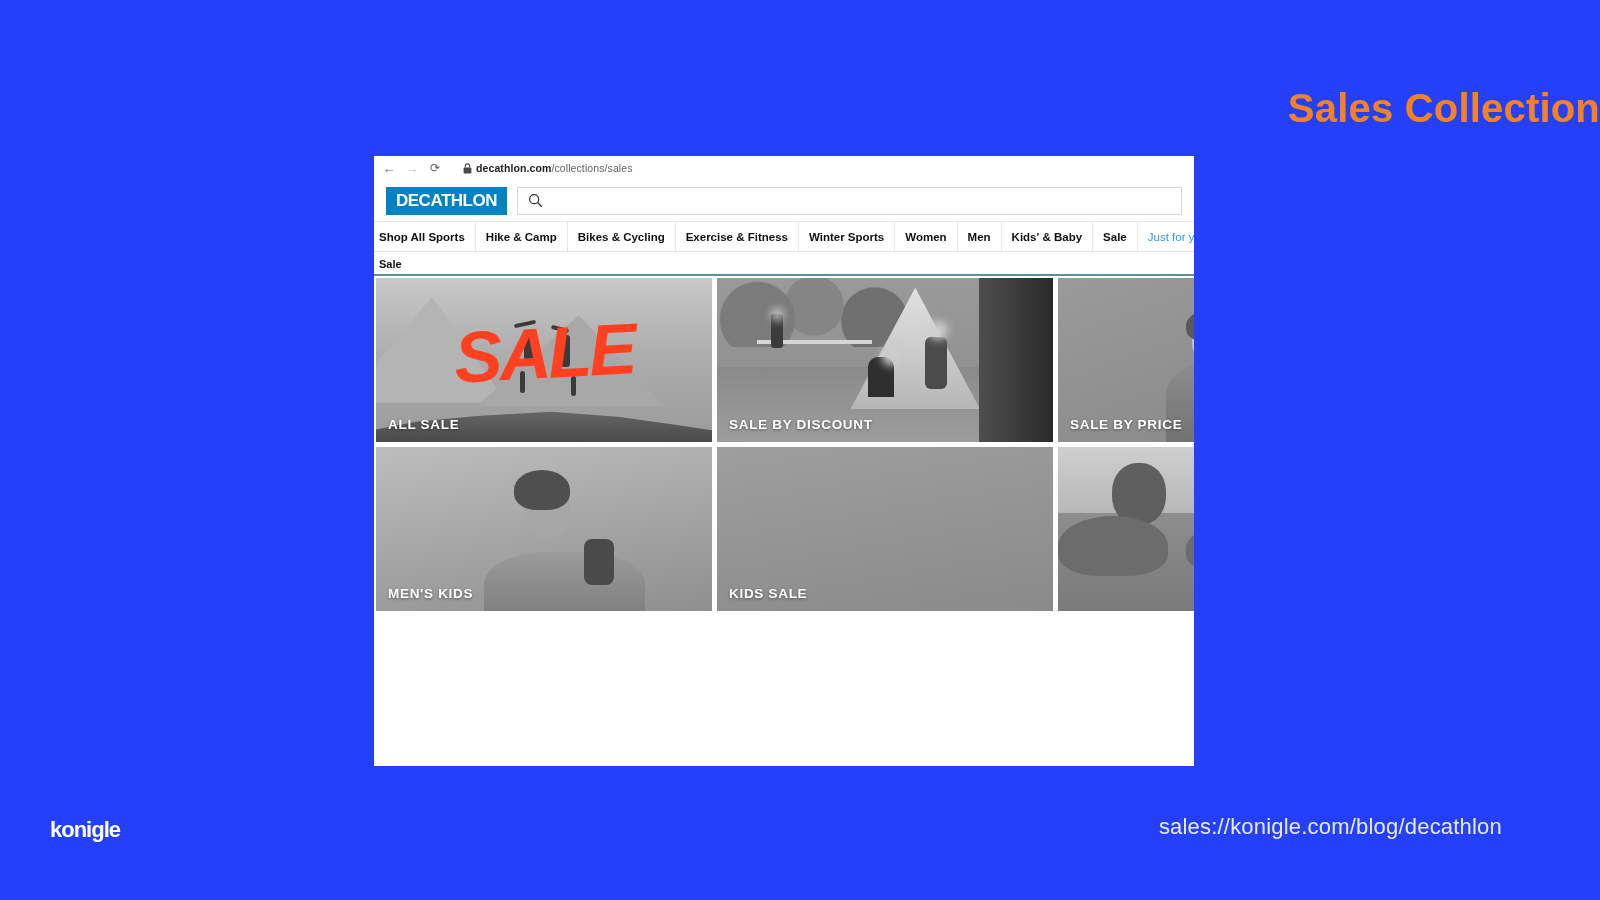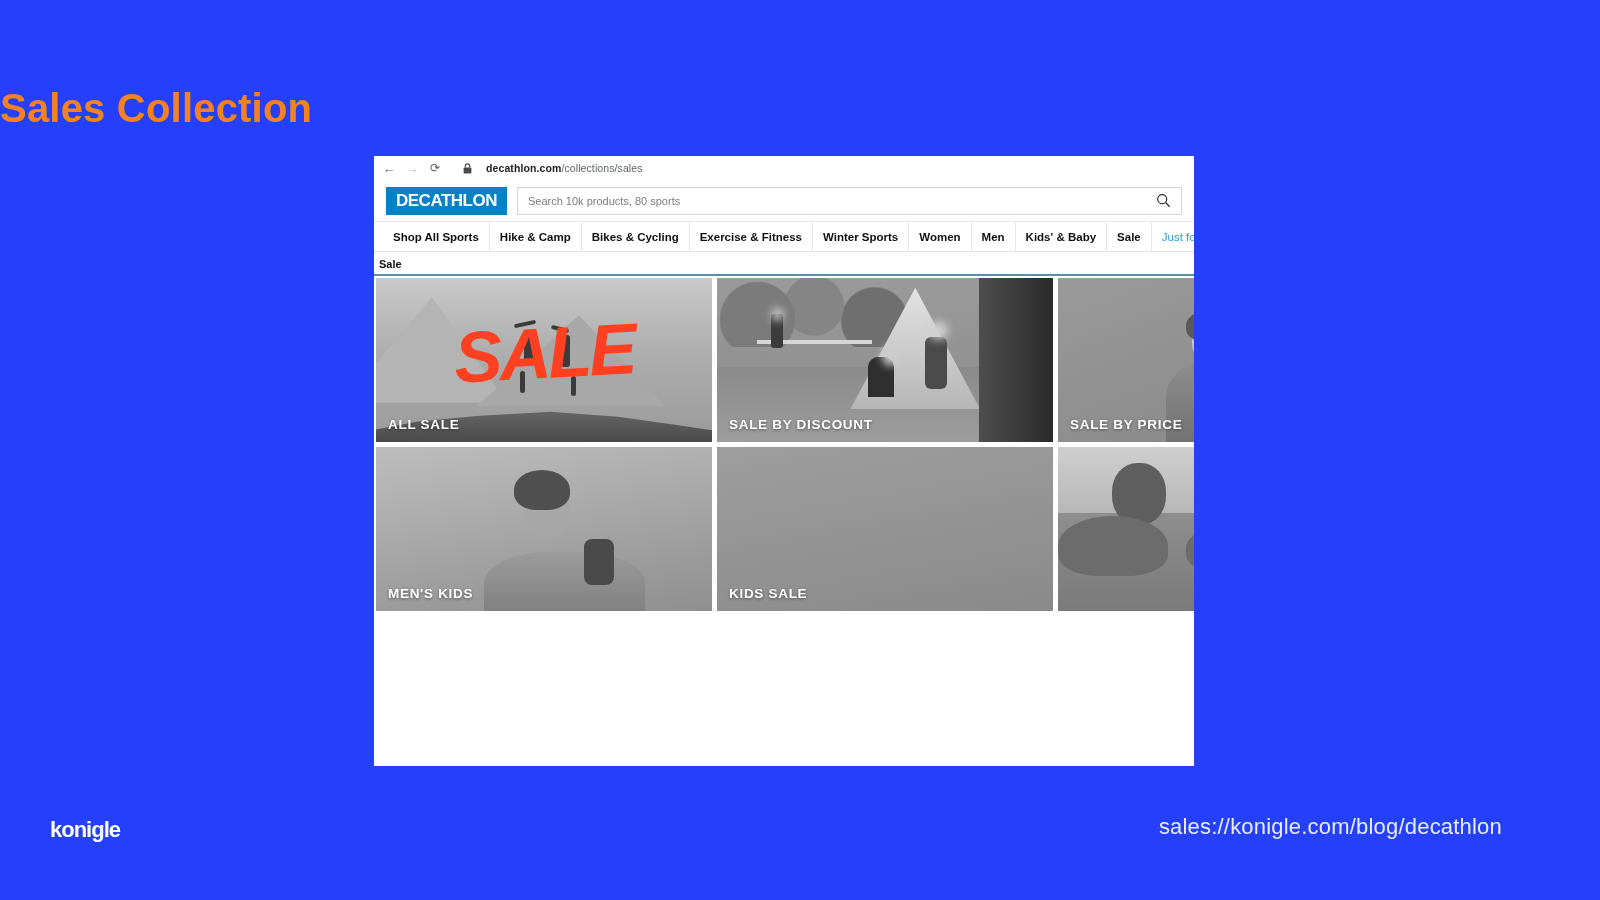--- a/index.html
+++ b/index.html
@@ -14,7 +14,7 @@
   .slide-title {
     position: absolute;
     top: 86px; left: 0; right: 0;
-    text-align: left;
+    text-align: right;
     font-size: 40px;
     font-weight: bold;
     color: #f58220;

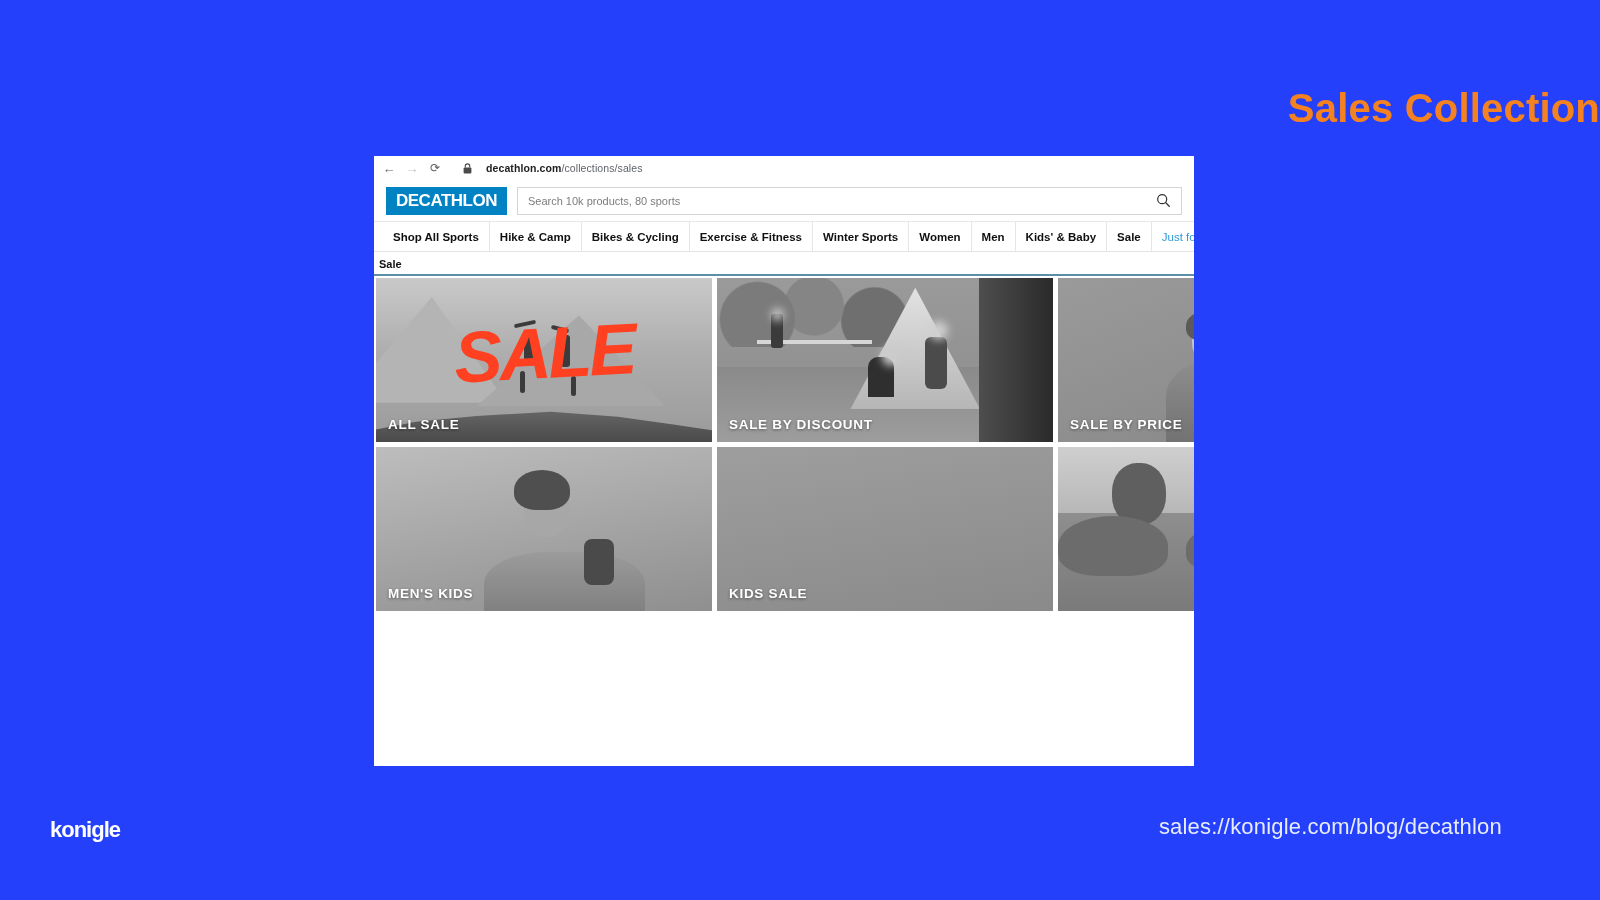--- a/index.html
+++ b/index.html
@@ -48,7 +48,7 @@
   .nav-btn.disabled { color: #bdc1c6; }
   .reload-glyph { font-size: 12px; }
   .url-wrap {
-    display: flex; align-items: flex-end; gap: 14px;
+    display: flex; align-items: flex-end; gap: 4px;
     margin-left: 12px;
   }
   .lock-icon { display: block; }

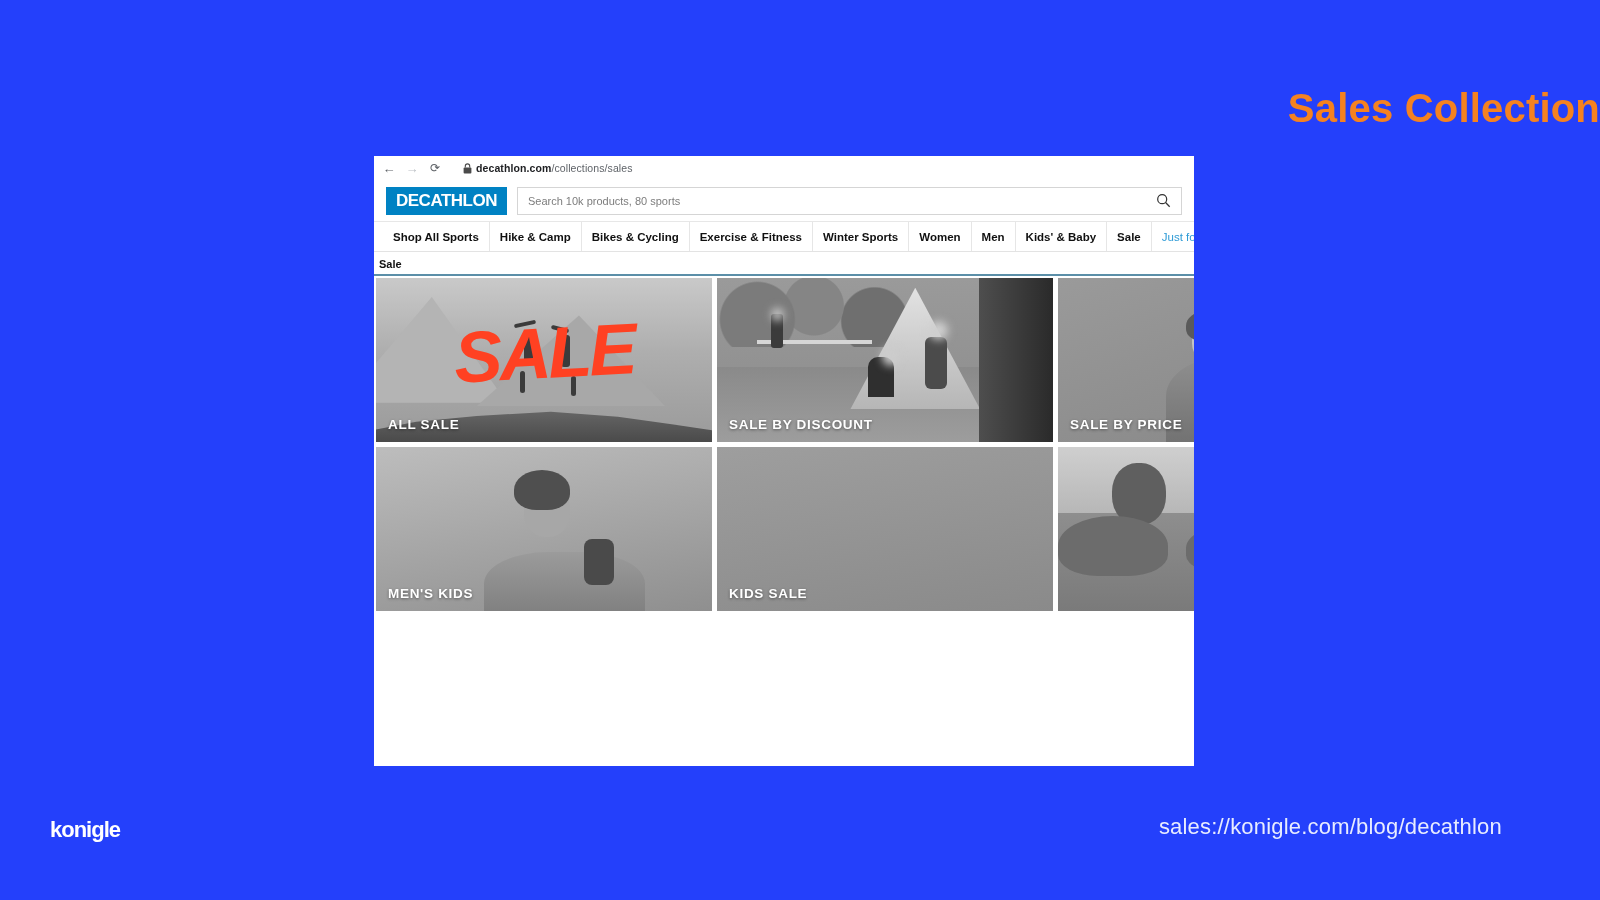--- a/index.html
+++ b/index.html
@@ -323,7 +323,6 @@
   <div class="site-header">
     <div class="logo">DECATHLON</div>
     <div class="search-box">
-      <input type="text" placeholder="Search 10k products, 80 sports" style="">
       <svg class="search-icon" width="15" height="15" viewBox="0 0 16 16">
         <circle cx="6.6" cy="6.6" r="4.8" fill="none" stroke="#333" stroke-width="1.3"></circle>
         <line x1="10.2" y1="10.2" x2="14.6" y2="14.6" stroke="#333" stroke-width="1.4"></line>

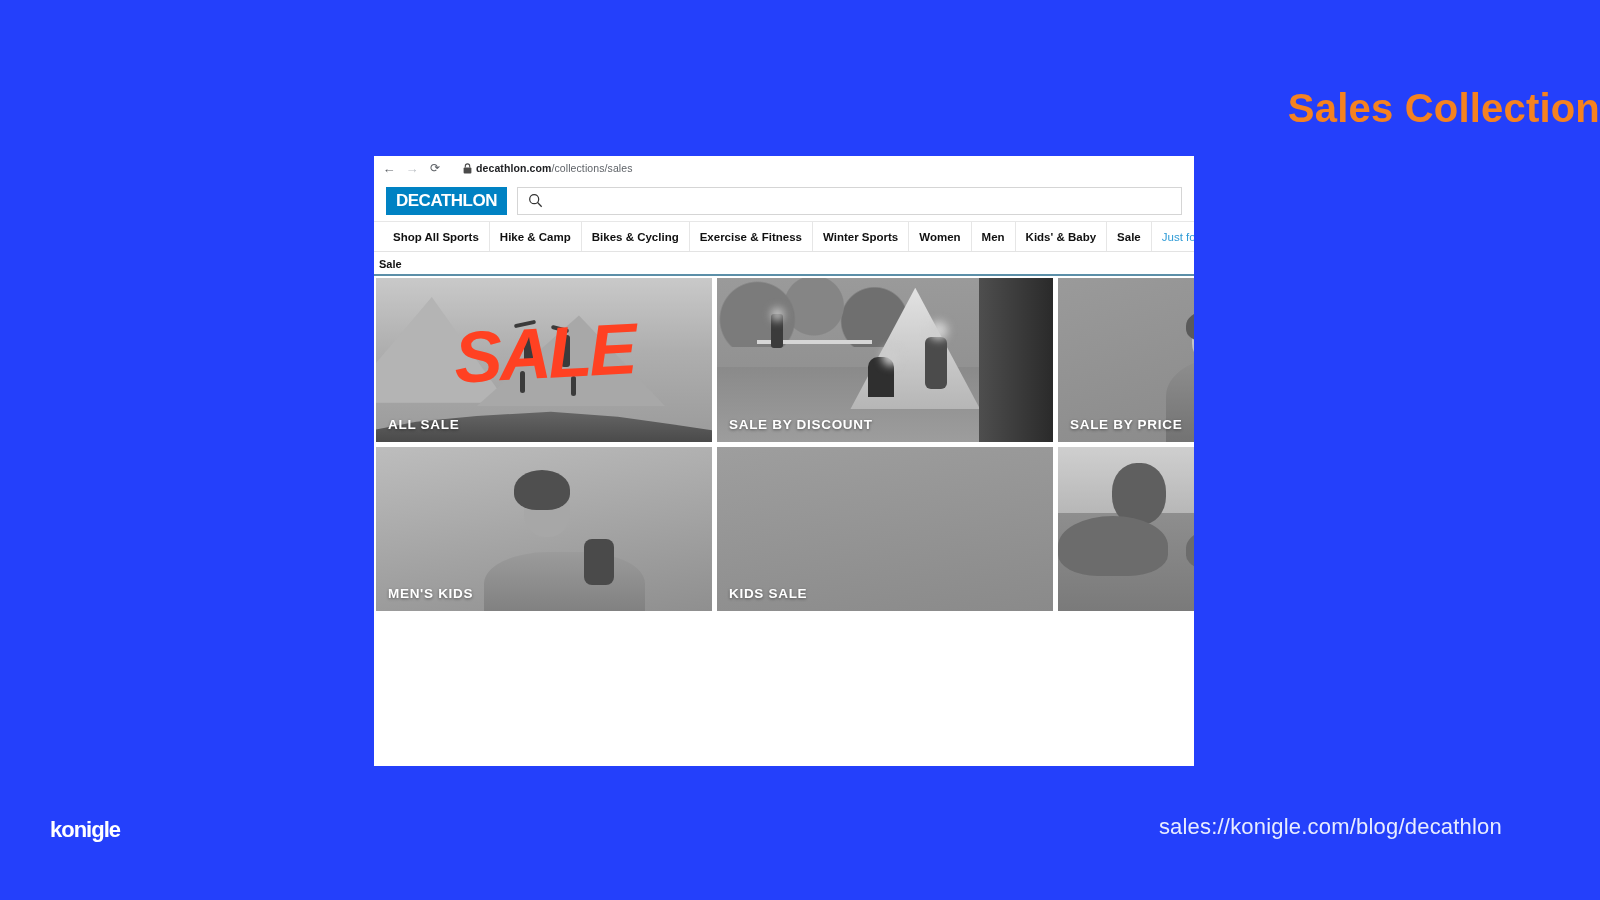--- a/index.html
+++ b/index.html
@@ -122,7 +122,7 @@
     border-right: 1px solid #e6e6e6;
     cursor: pointer;
   }
-  .nav-item:first-child { padding-left: 19px; }
+  .nav-item:first-child { padding-left: 5px; }
   .nav-item.accent {
     color: #2e9bd6;
     font-weight: normal;

